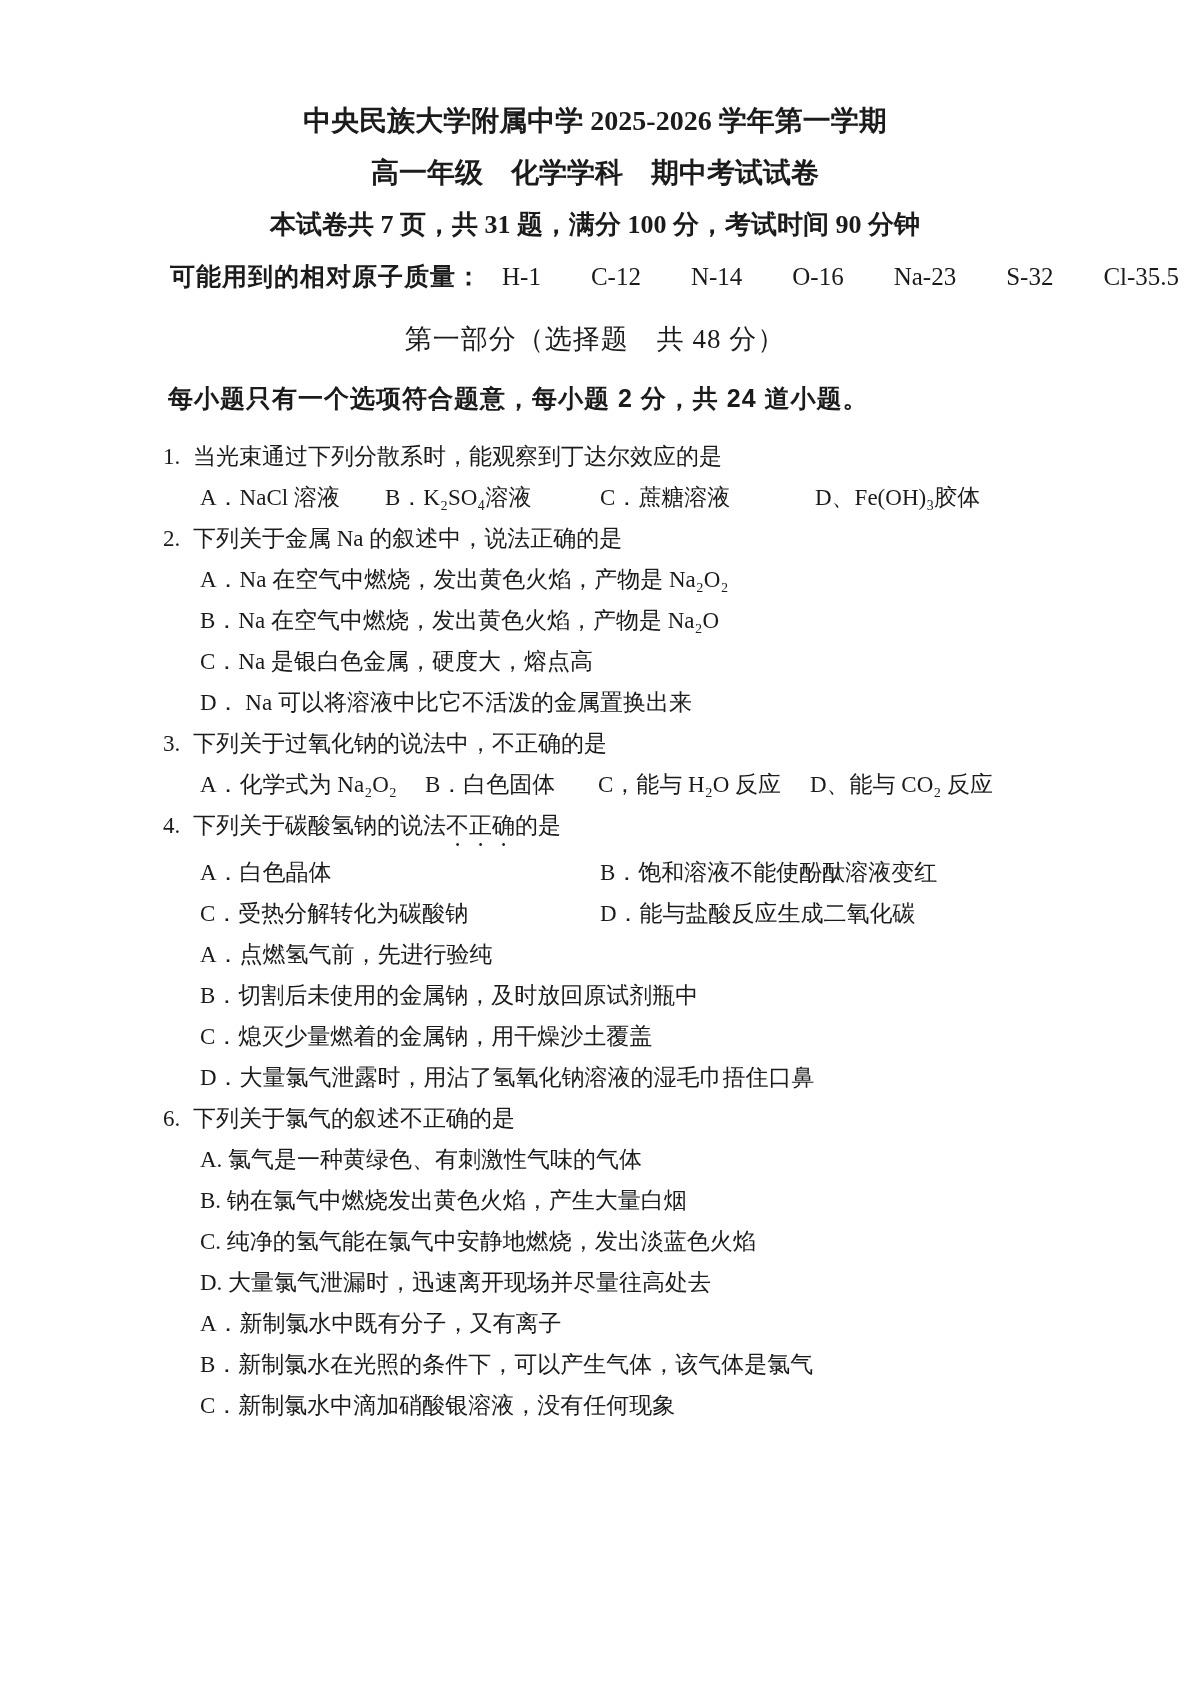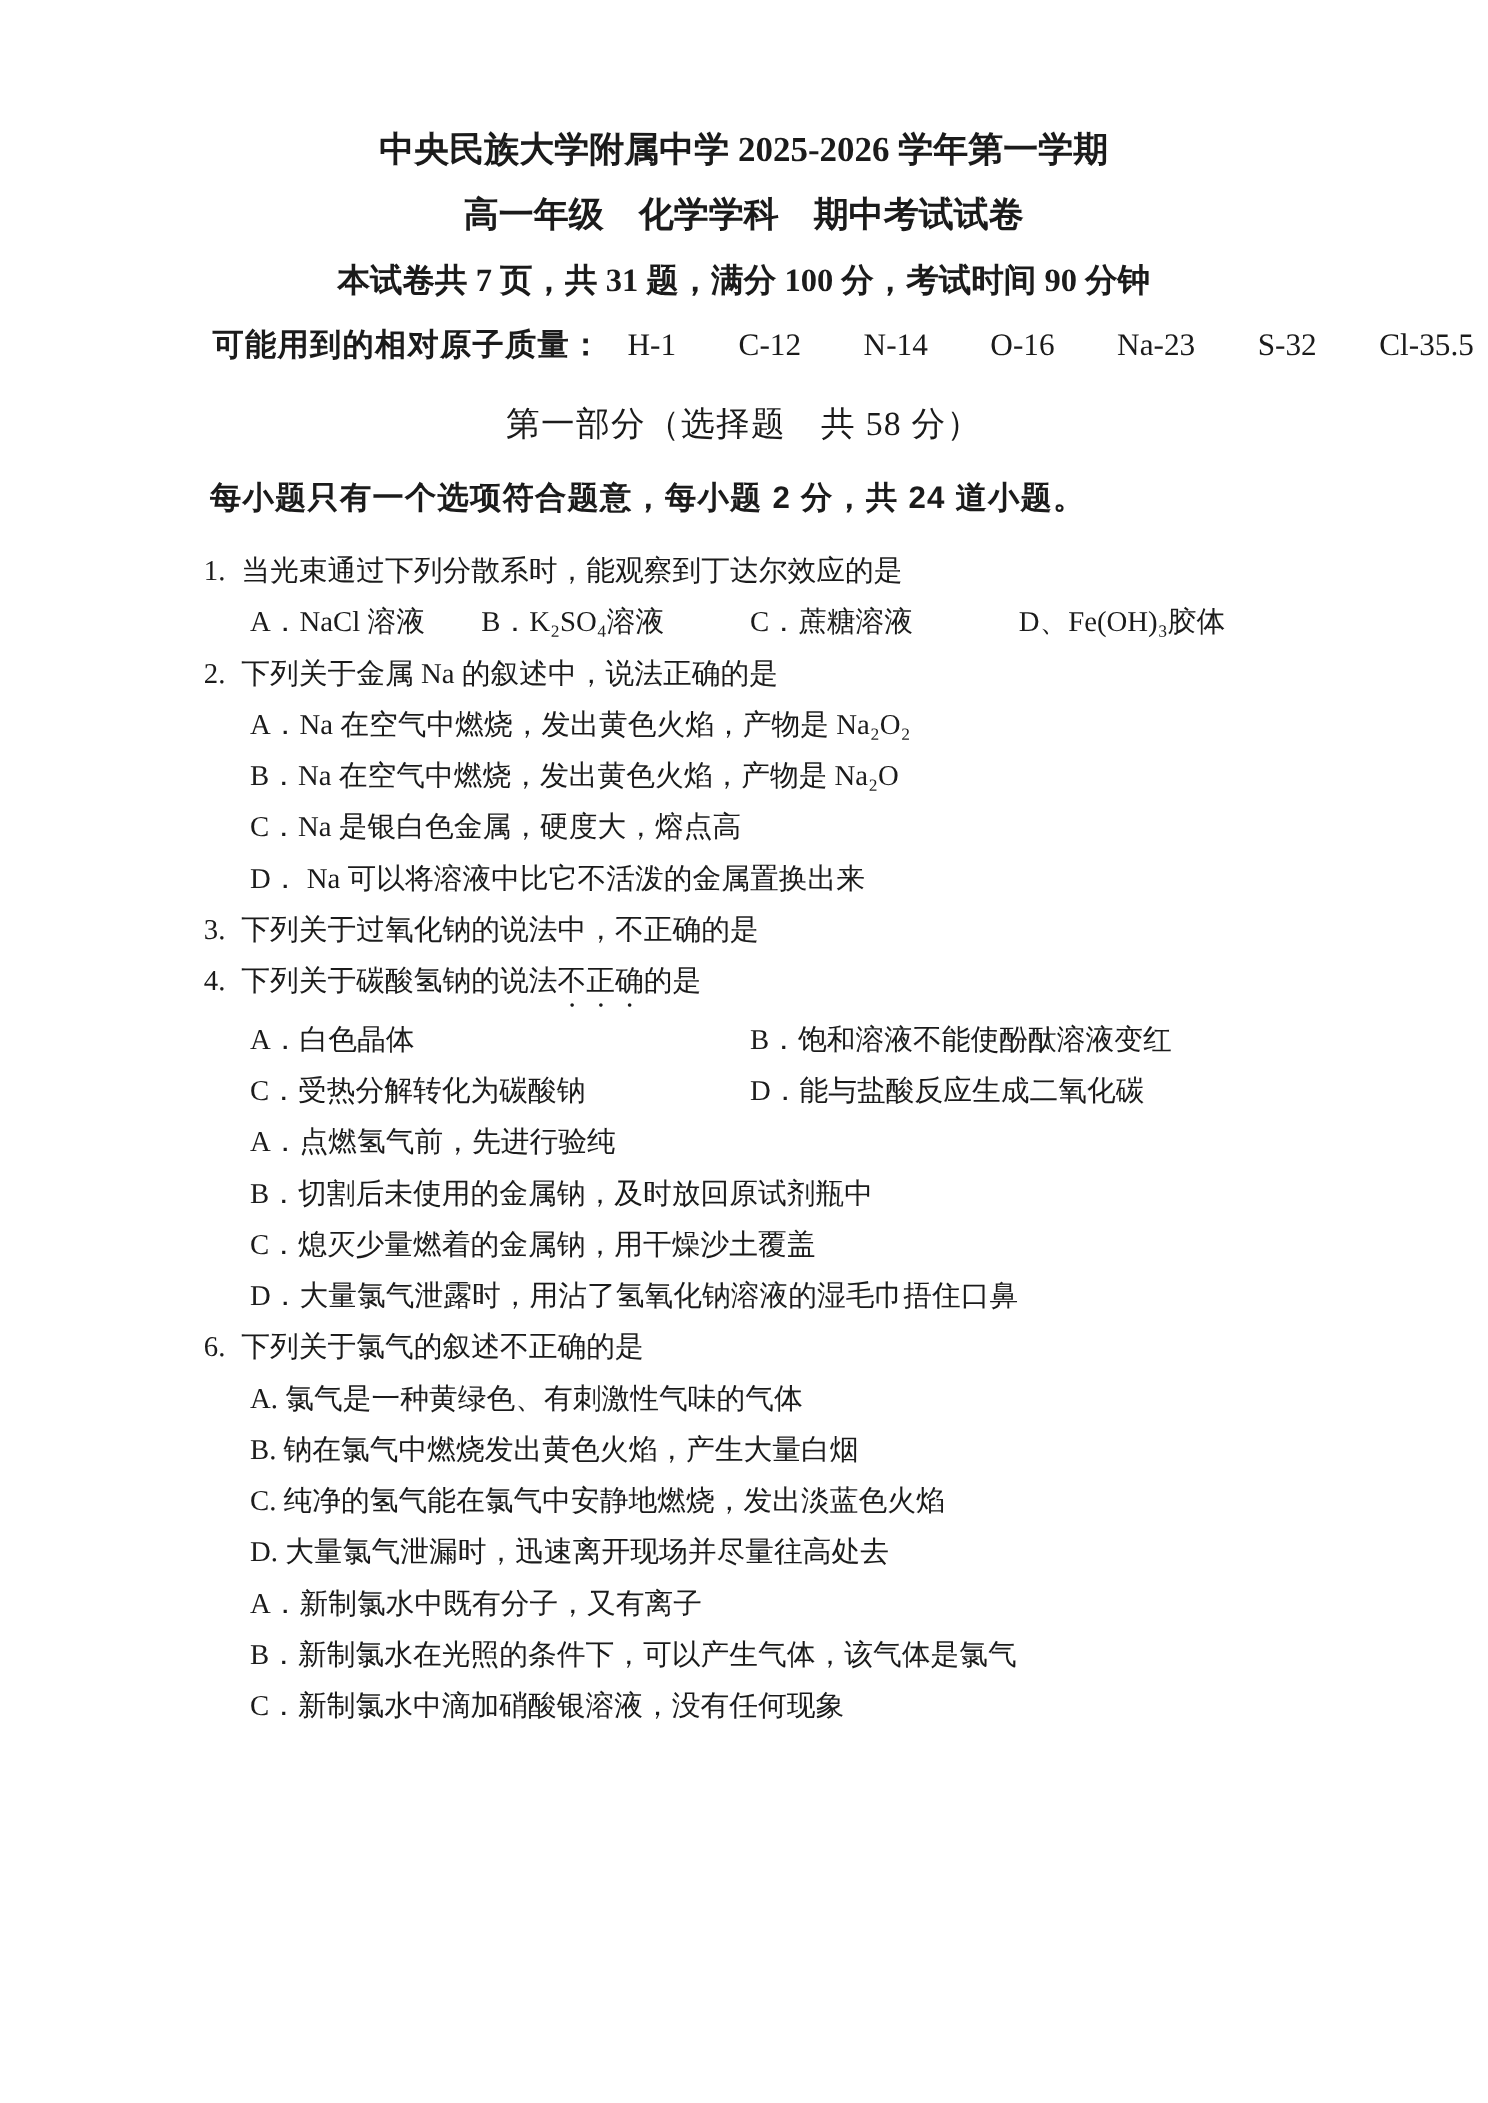--- a/index.html
+++ b/index.html
@@ -129,7 +129,7 @@
     <span class="atomic-item">Cl-35.5</span>
   </div>
 
-  <div class="section-heading">第一部分（选择题　共 58 分）</div>
+  <div class="section-heading">第一部分（选择题　共 48 分）</div>
   <div class="section-note">每小题只有一个选项符合题意，每小题 2 分，共 24 道小题。</div>
 
   <div class="questions">

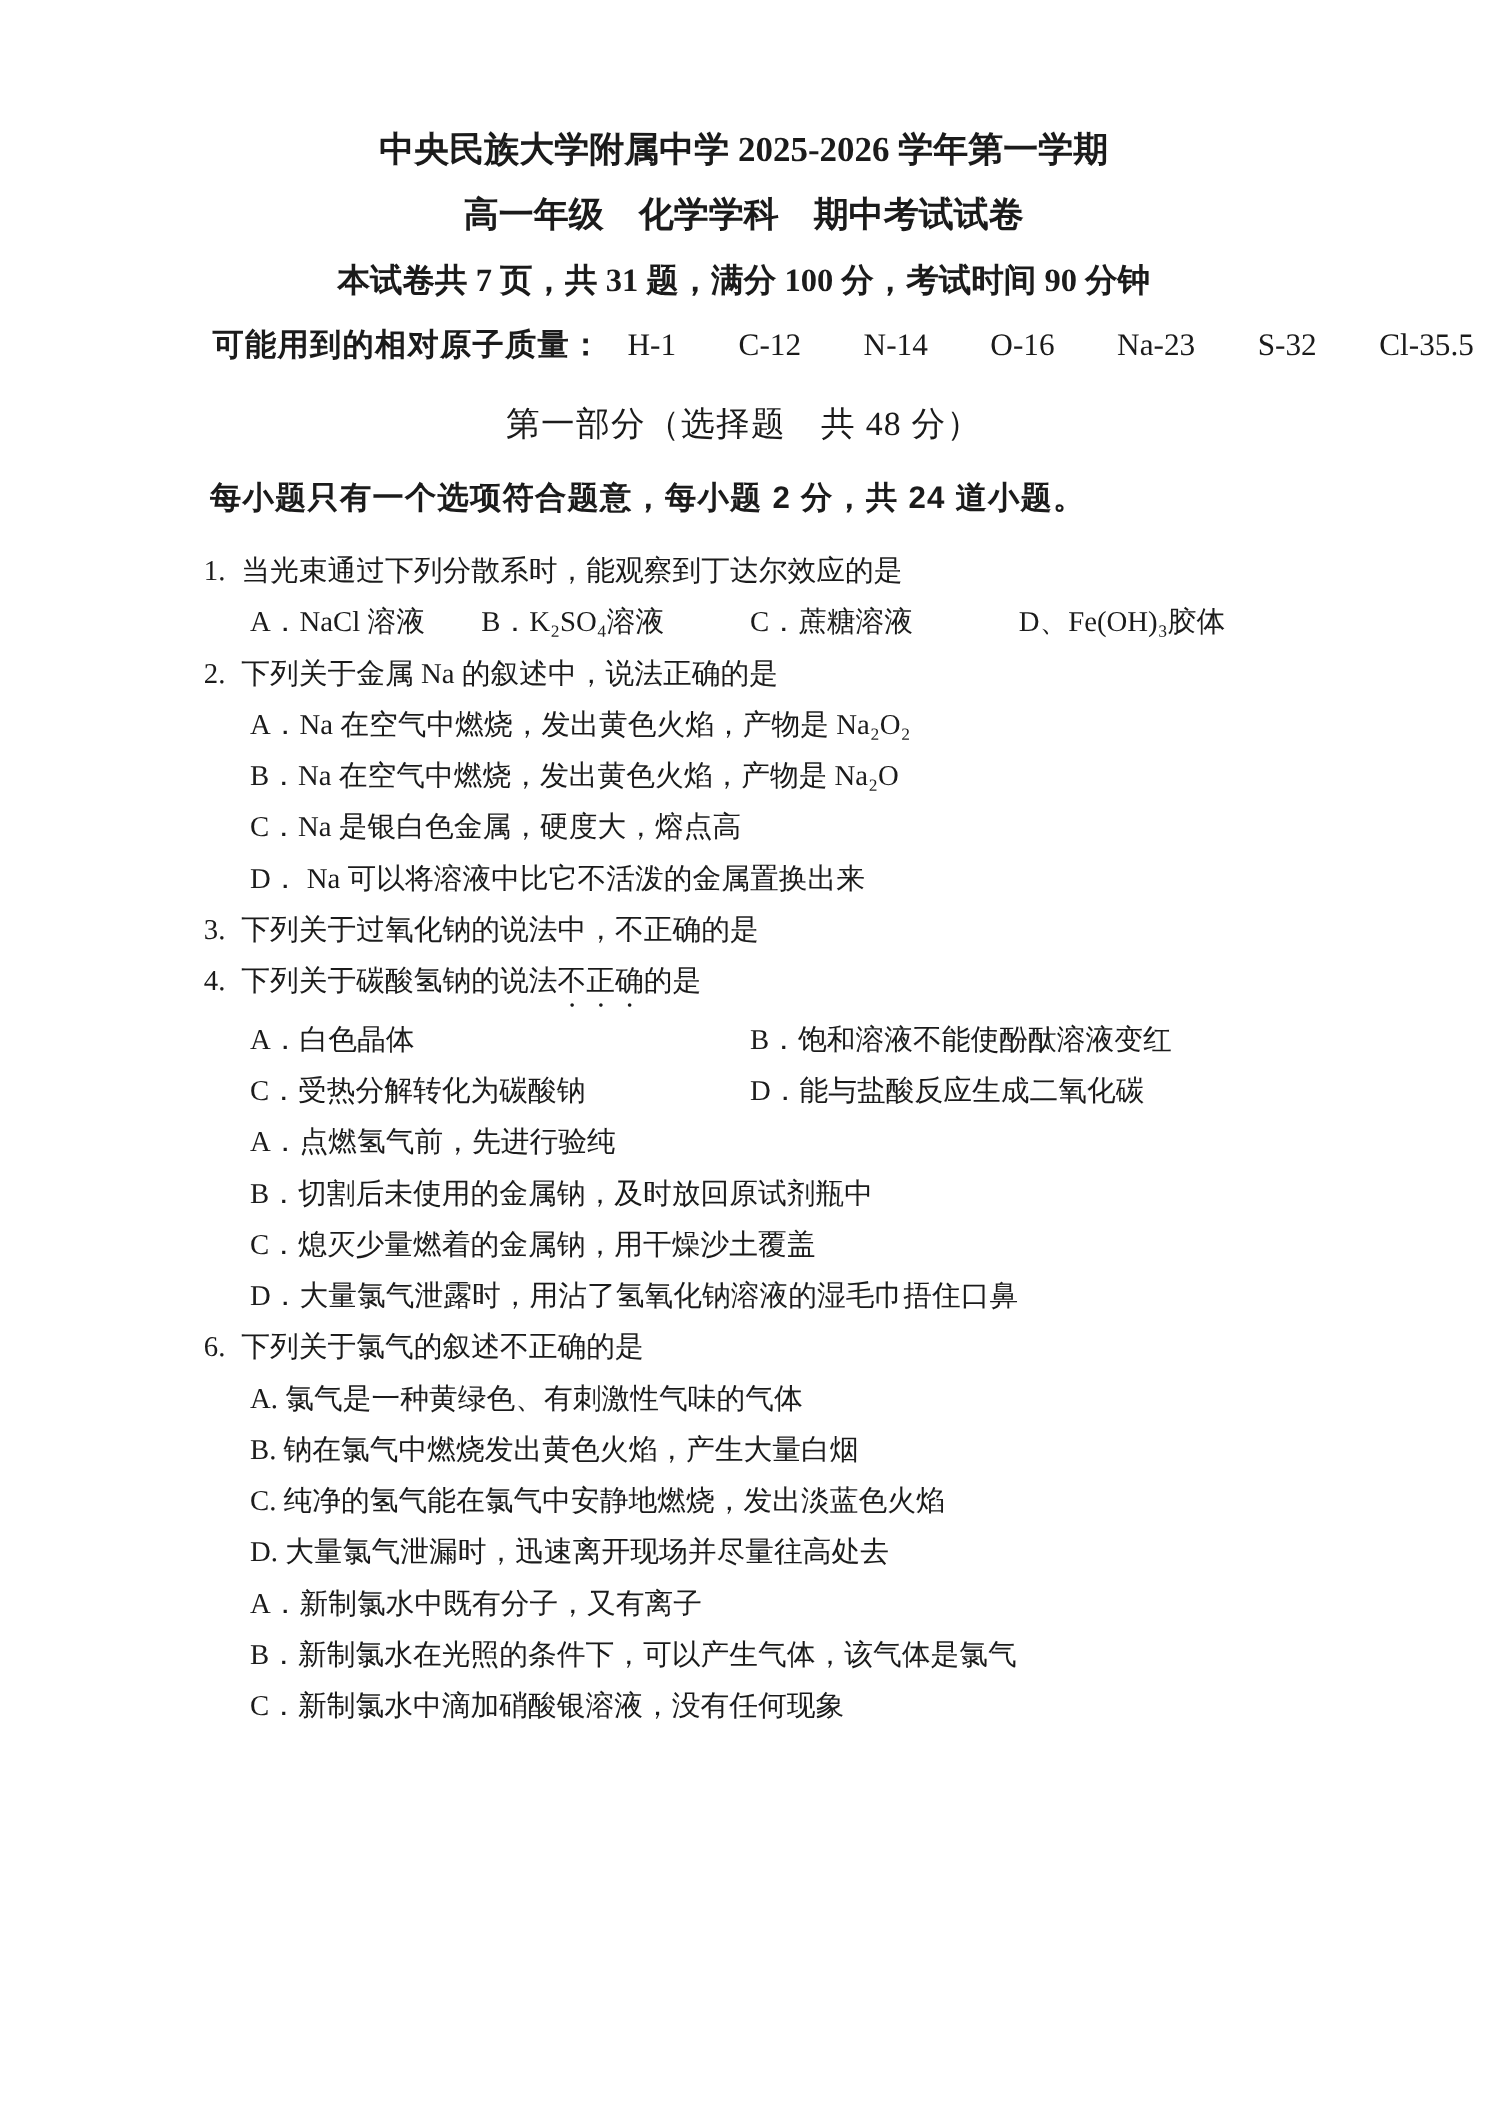--- a/index.html
+++ b/index.html
@@ -151,6 +151,9 @@
 
     <div>
       <div class="qline stem"><span class="qnum">3.</span><span>下列关于过氧化钠的说法中，不正确的是</span></div>
+      <div class="qline opts">
+        <span class="opt w225">A．化学式为 Na₂O₂</span><span class="opt w173">B．白色固体</span><span class="opt w212">C，能与 H₂O 反应</span><span class="opt">D、能与 CO₂ 反应</span>
+      </div>
     </div>
 
     <div>

